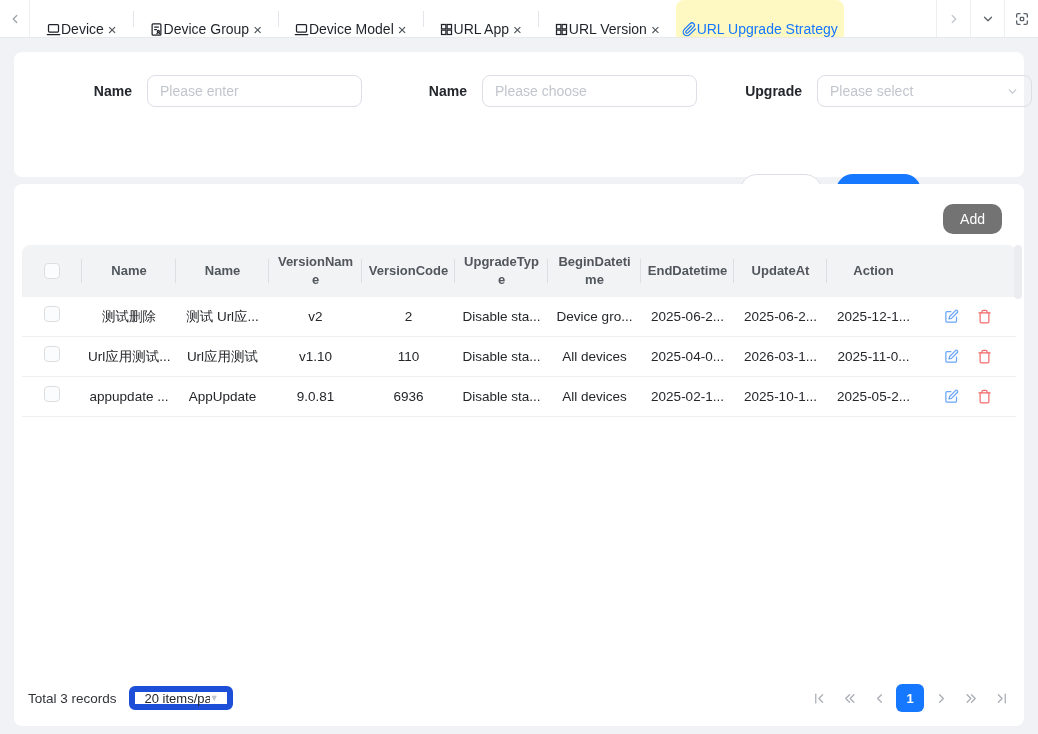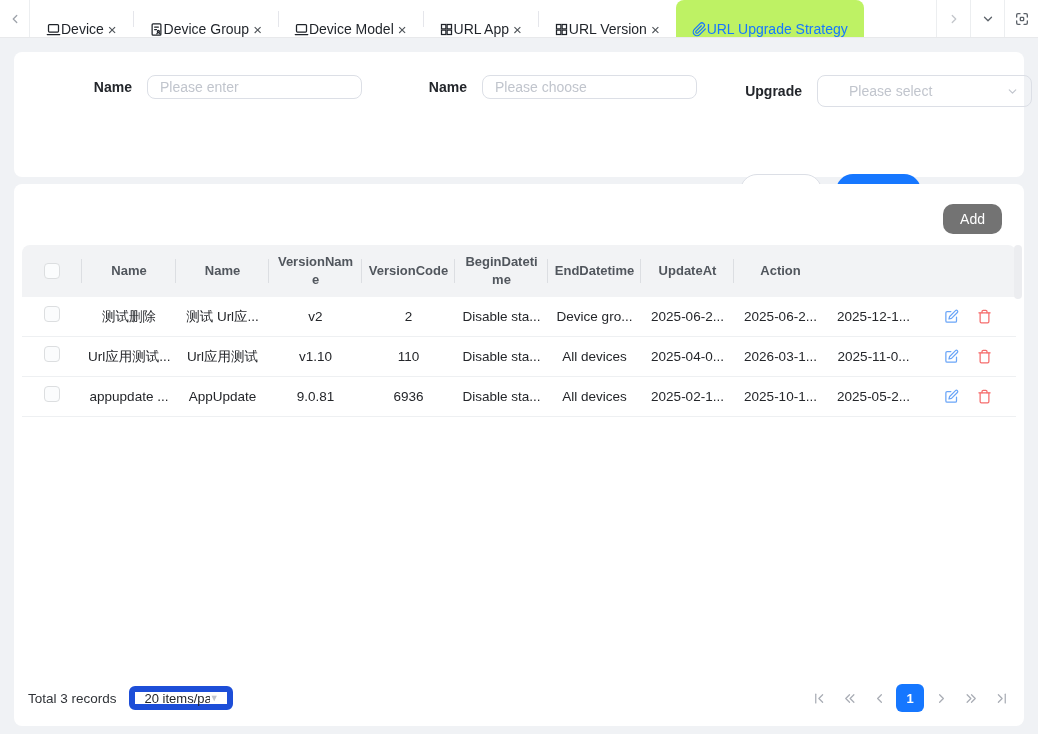--- a/index.html
+++ b/index.html
@@ -33,7 +33,7 @@
     content:""; position:absolute; left:0; top:11px; height:16px; width:1px; background:#e5e6eb;
   }
   .tab.active {
-    background:#bef264; color:#1677ff; border-radius:8px 8px 0 0; padding:0 16px;
+    background:#fef9c3; color:#1677ff; border-radius:8px 8px 0 0; padding:0 6px;
   }
   .tab.active::before { display:none; }
   .tab .ticon { display:flex; align-items:center; color:inherit; }

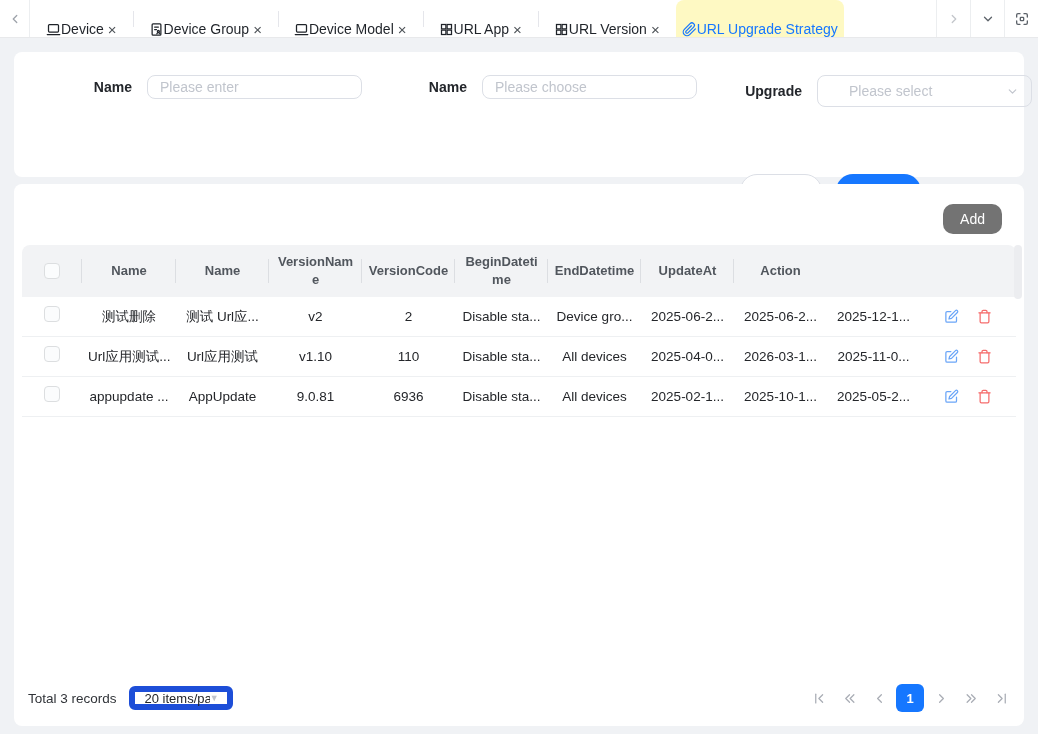--- a/index.html
+++ b/index.html
@@ -55,7 +55,7 @@
     width:60px; text-align:right; font-size:14px; font-weight:bold; color:#23262b; margin-right:15px;
   }
   .fctrl {
-    width:215px; height:24px; border:1px solid #dcdfe6; border-radius:8px;
+    width:215px; height:32px; border:1px solid #dcdfe6; border-radius:8px;
     font-size:14px; padding:0 12px; color:#24262a; background:#fff; outline:none;
     font-family:"Liberation Sans", sans-serif;
   }

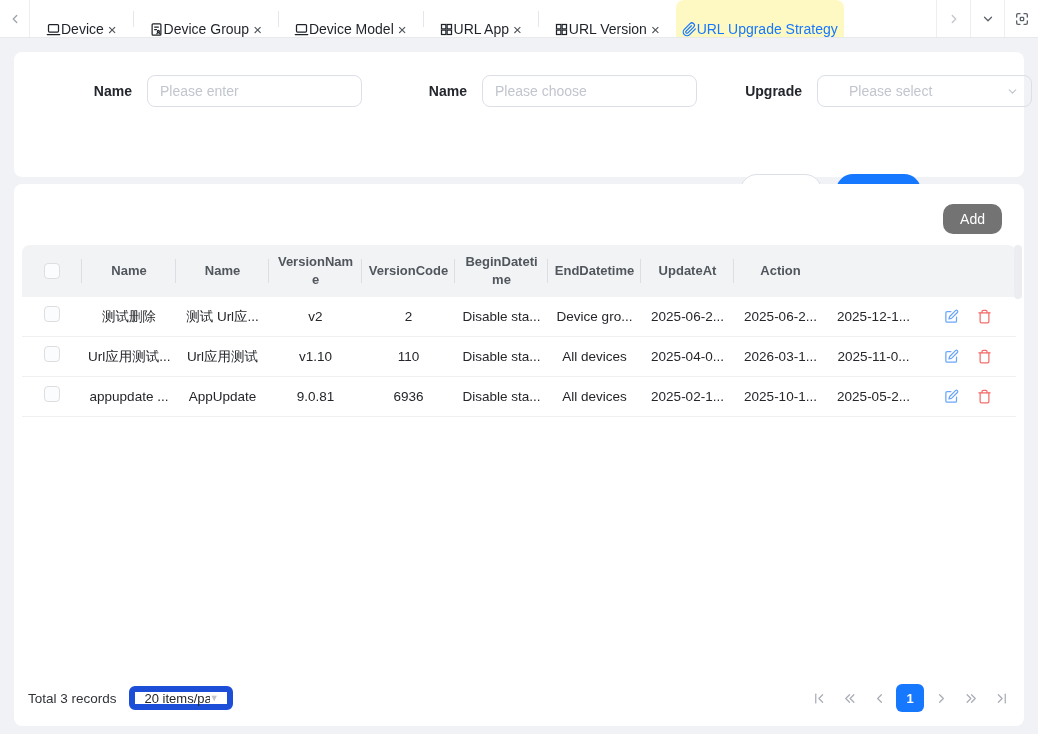--- a/index.html
+++ b/index.html
@@ -64,7 +64,7 @@
     width:215px; height:32px; border:1px solid #dcdfe6; border-radius:8px;
     display:flex; align-items:center; justify-content:space-between; padding:0 12px; cursor:pointer;
   }
-  .fselect .ph { font-size:14px; color:#c1c5cd;margin-left:19px; }
+  .fselect .ph { font-size:14px; color:#c1c5cd; }
   .filter-actions {
     position:absolute; top:122px; right:20px; display:flex; align-items:center; gap:14px;
   }

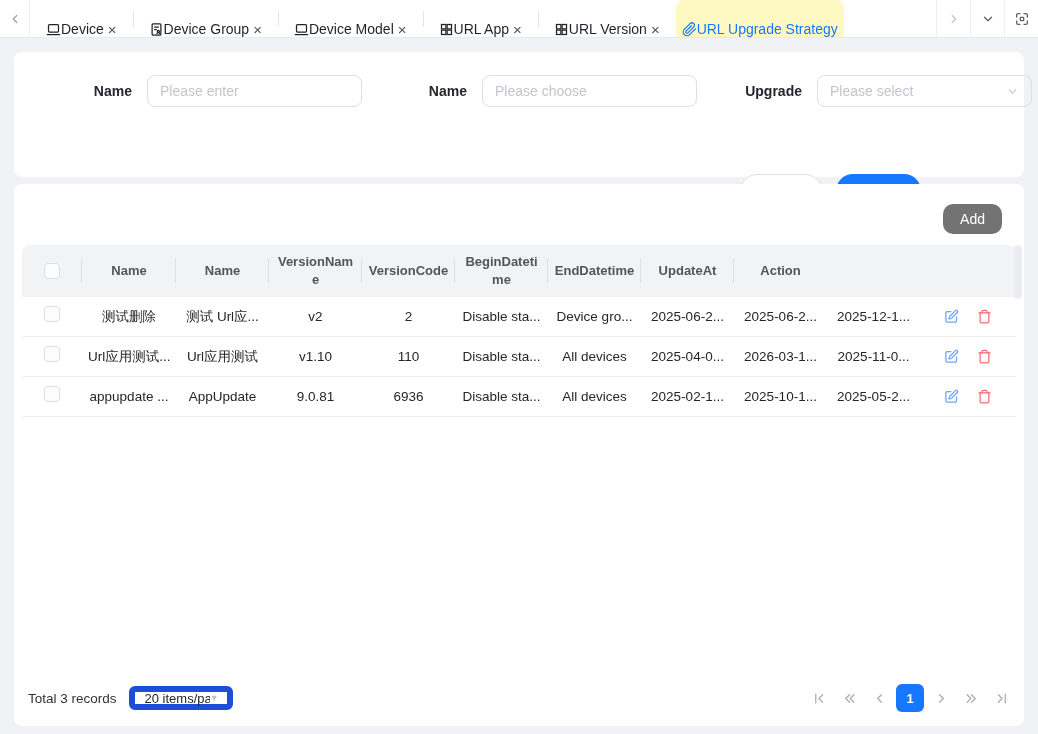--- a/index.html
+++ b/index.html
@@ -302,6 +302,7 @@
       <div class="cell">Name</div>
       <div class="cell">VersionName</div>
       <div class="cell">VersionCode</div>
+      <div class="cell">UpgradeType</div>
       <div class="cell">BeginDatetime</div>
       <div class="cell">EndDatetime</div>
       <div class="cell">UpdateAt</div>

